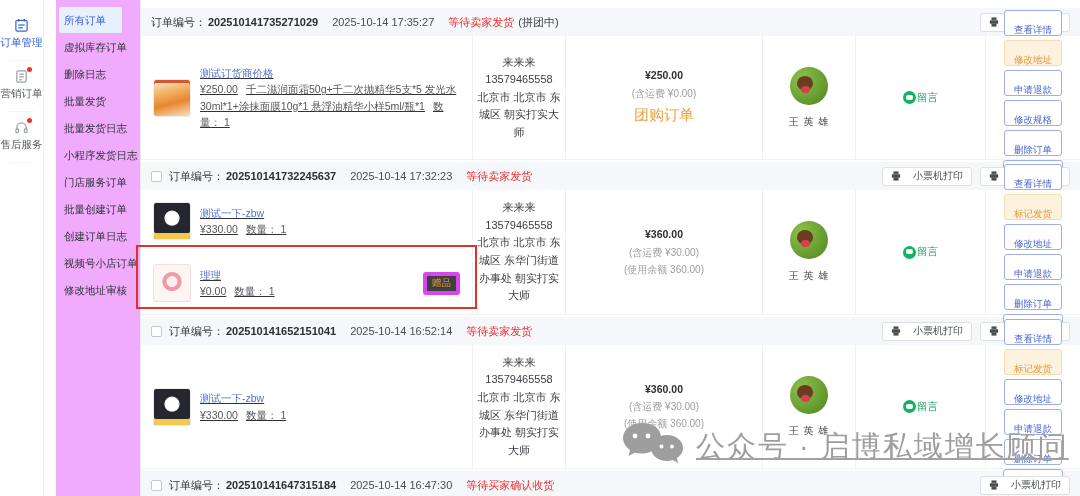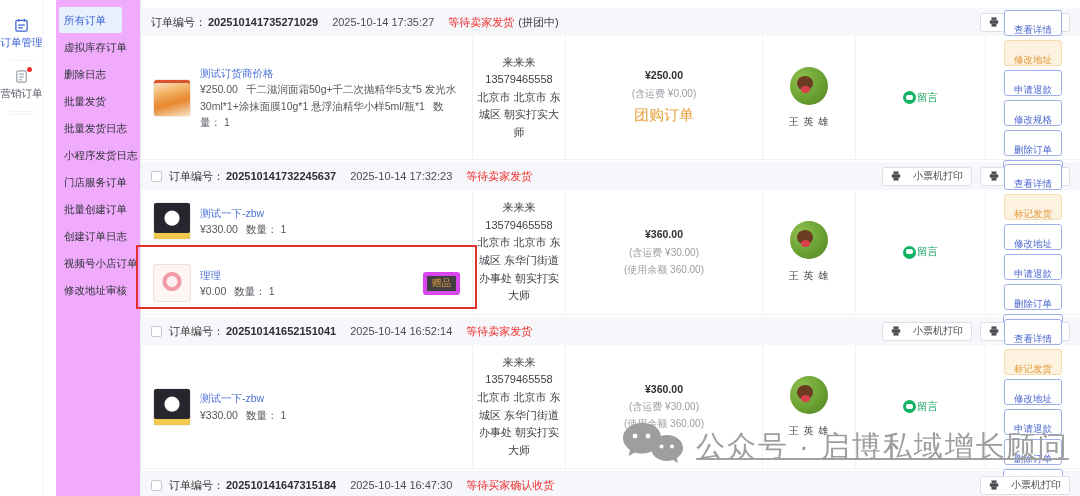--- a/index.html
+++ b/index.html
@@ -42,7 +42,7 @@
   .col { border-right:1px solid #f0f1f4; }
   .col:last-child { border-right:none; }
   .col-product { width:332px; display:flex; flex-direction:column; justify-content:center; }
-  .product-row { display:flex; align-items:center; padding:0 12px; }
+  .product-row { display:flex; align-items:center; padding:0 12px;text-decoration:underline; }
   .stacked .product-row { height:62px; }
   .p-img { width:38px; height:38px; border-radius:3px; flex:none; border:1px solid #eee; }
   .img-a { background:linear-gradient(165deg,#f9ecd9 0%,#f3b264 35%,#e8862e 62%,#f7e3c4 100%); box-shadow:inset 0 3px 0 #d8542e; }

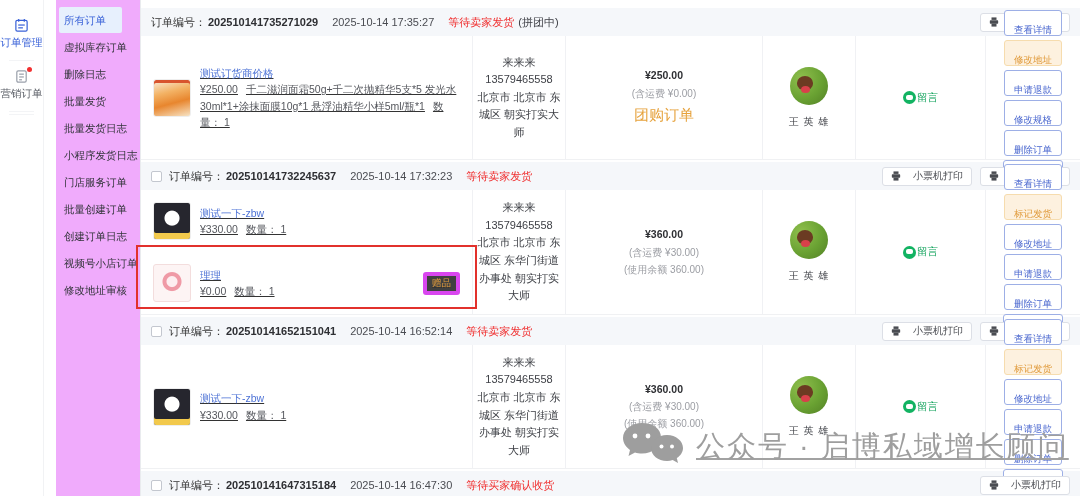--- a/index.html
+++ b/index.html
@@ -105,6 +105,15 @@
       <span class="nav-label">营销订单</span>
     </div>
     <div class="nav-sep"></div>
+    <div class="nav-item">
+      <span class="badge-dot"></span>
+      <svg class="nav-icon" viewBox="0 0 16 16" fill="none" stroke="currentColor" stroke-width="1.3">
+          <path d="M3 10 v-2 a5 5 0 0 1 10 0 v2"></path>
+          <rect x="2" y="9.5" width="3" height="4" rx="1.2"></rect>
+          <rect x="11" y="9.5" width="3" height="4" rx="1.2"></rect>
+        </svg>
+      <span class="nav-label">售后服务</span>
+    </div>
     <div class="nav-sep"></div>
   </div>
 

